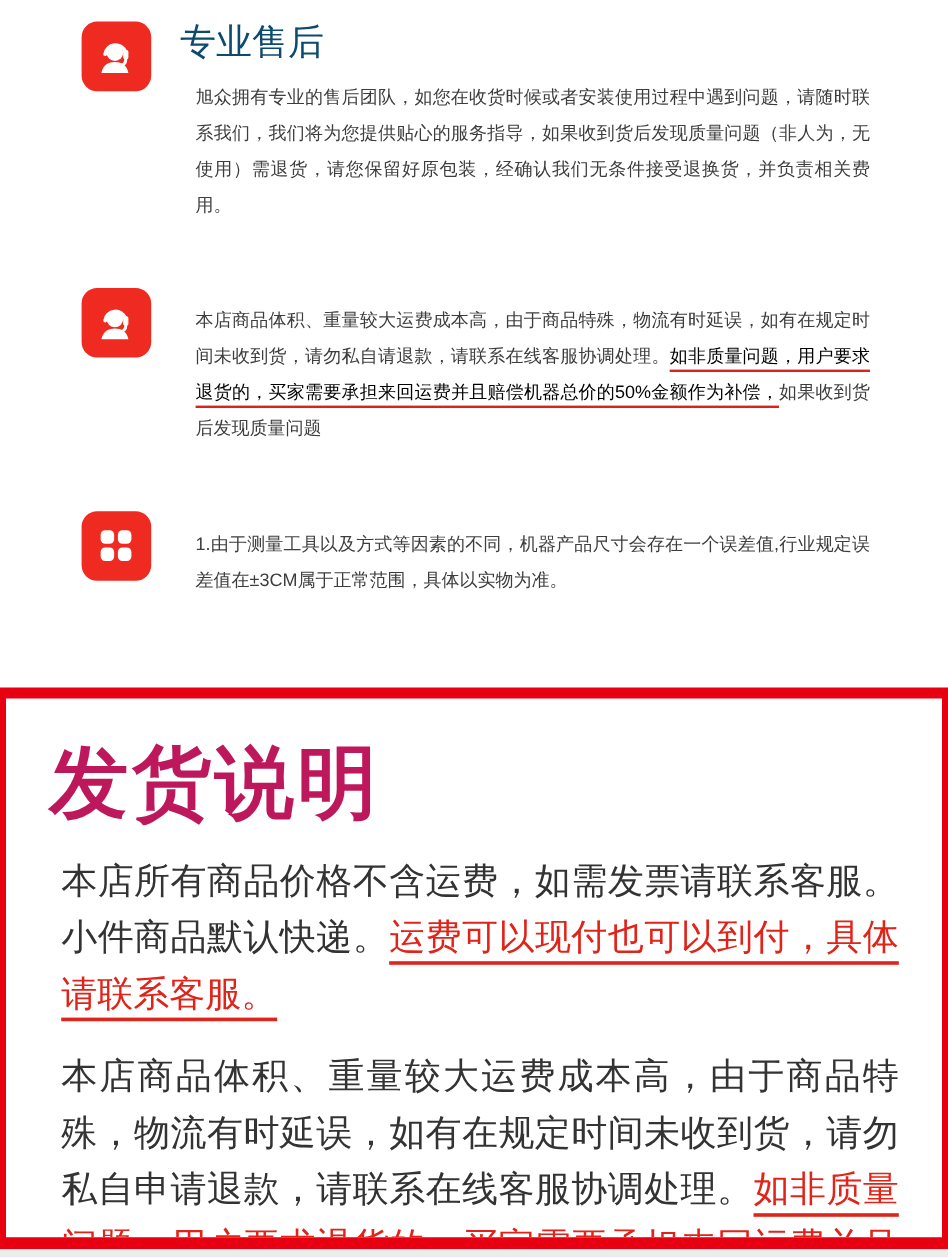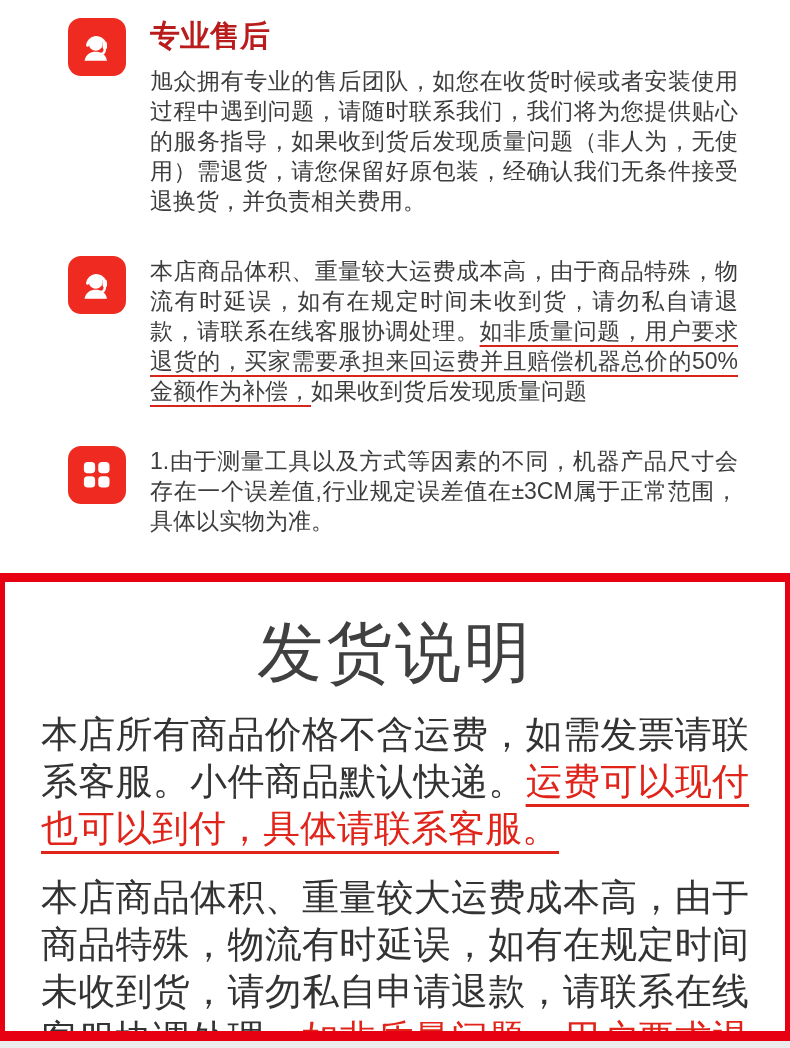--- a/index.html
+++ b/index.html
@@ -43,8 +43,8 @@
   .sec-body { flex: 1; min-width: 0; }
   .sec-title {
     font-size: 30px;
-    font-weight: bold;
-    color: #b91c1c;
+    font-weight: normal;
+    color: #0c4a6e;
     line-height: 1.2;
     margin: 0 0 12px 0;
   }

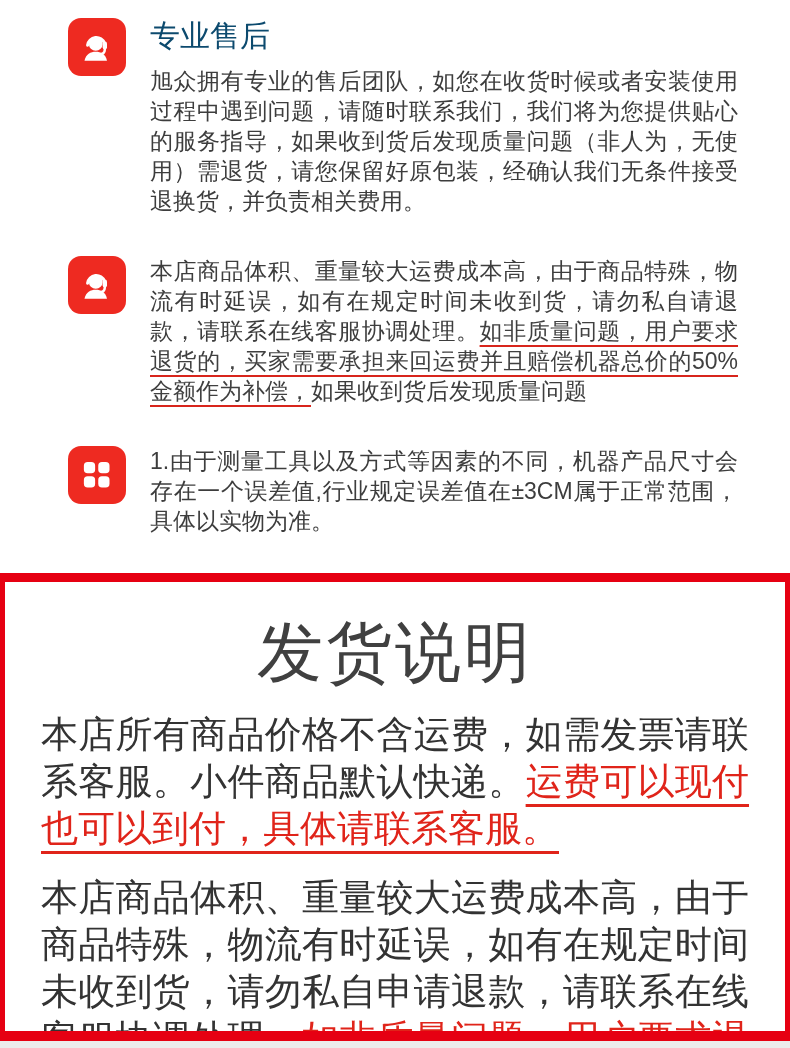--- a/index.html
+++ b/index.html
@@ -49,10 +49,10 @@
     margin: 0 0 12px 0;
   }
   .sec-text {
-    font-size: 23px;
+    font-size: 15px;
     line-height: 30px;
     color: #3d3d3d;
-    margin: 0;
+    margin: 13px;
     text-align: justify;
   }
   .sec-warning {

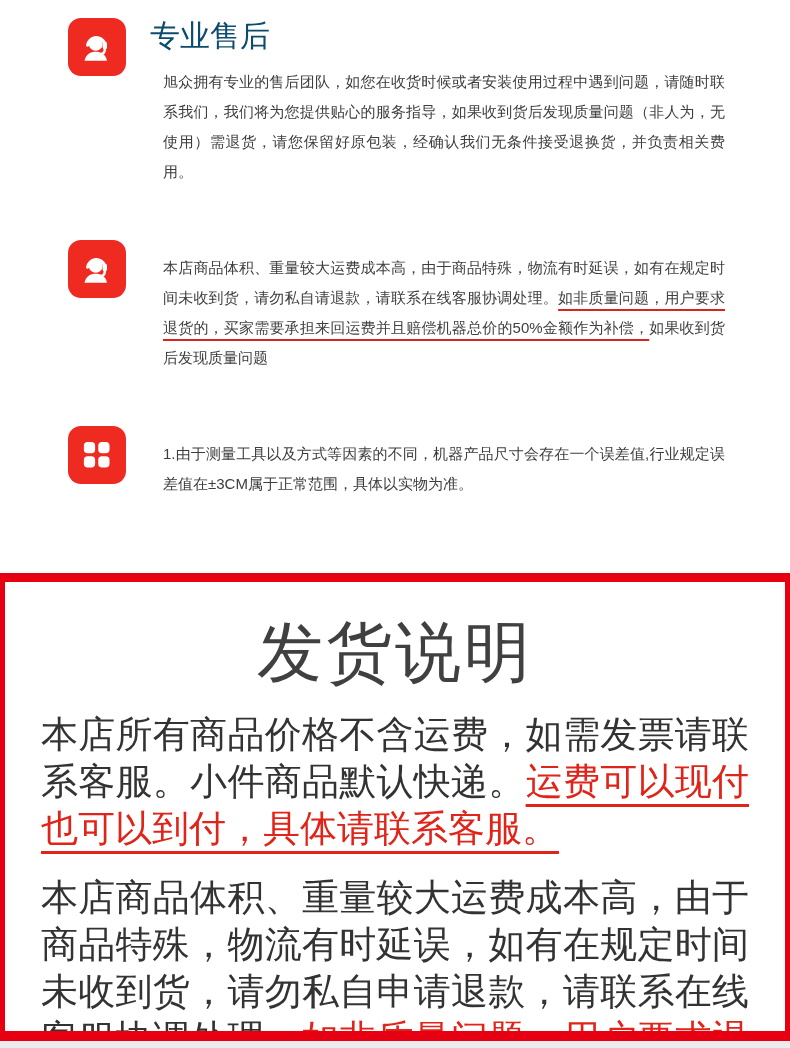--- a/index.html
+++ b/index.html
@@ -56,7 +56,7 @@
     text-align: justify;
   }
   .sec-warning {
-    color: #404040;
+    color: #000000;
     text-decoration: underline;
     text-decoration-color: #d8251c;
     text-decoration-thickness: 1.5px;

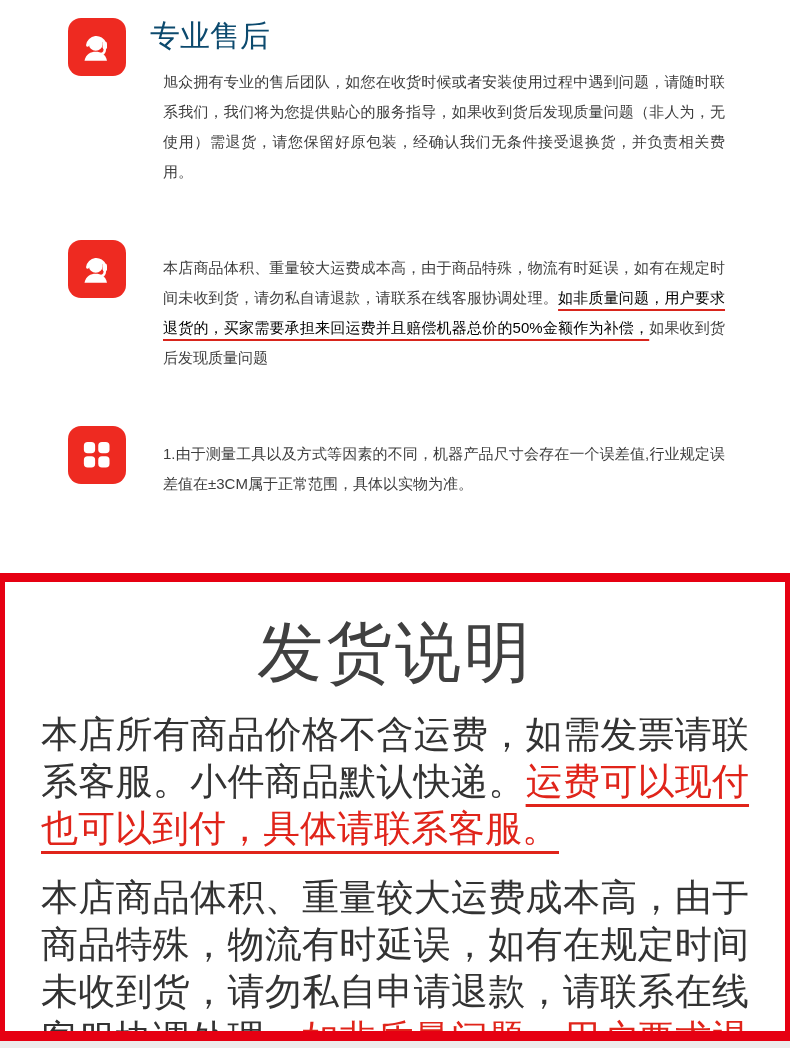--- a/index.html
+++ b/index.html
@@ -75,10 +75,10 @@
     background: #ffffff;
   }
   .shipping-title {
-    text-align: center;
-    color: #404040;
+    text-align: left;
+    color: #be185d;
     font-size: 66px;
-    font-weight: normal;
+    font-weight: bold;
     letter-spacing: 3px;
     margin: 36px 0 24px 0;
     line-height: 1.05;

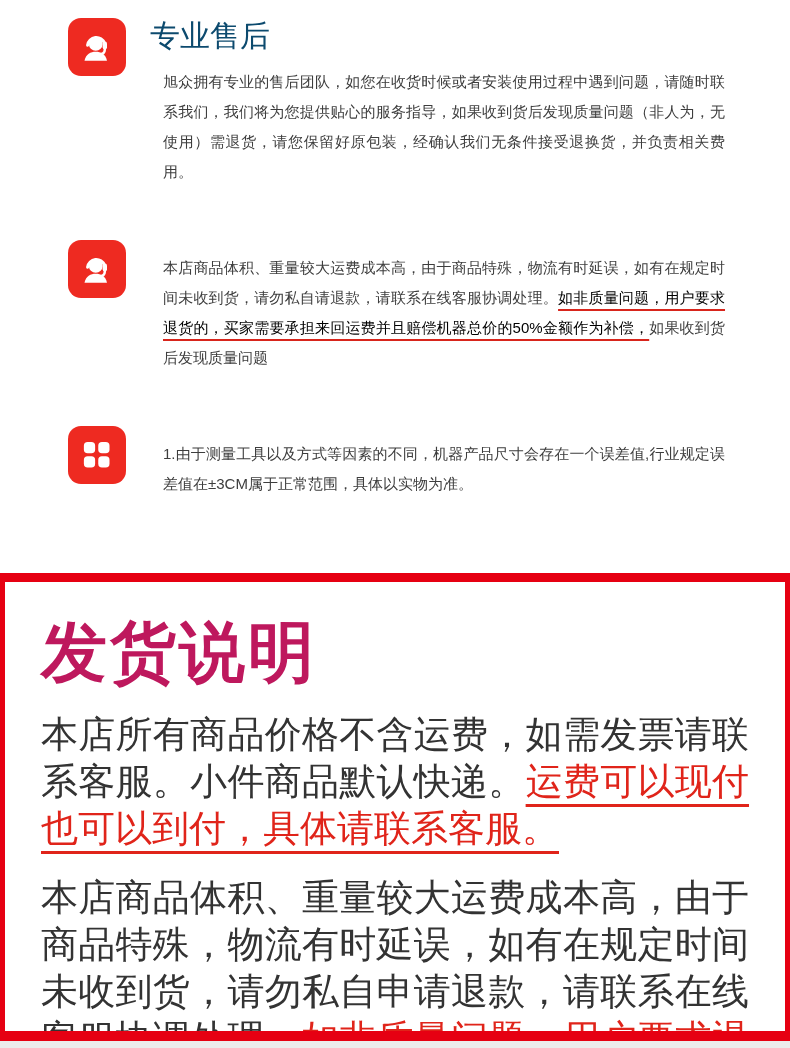--- a/index.html
+++ b/index.html
@@ -84,10 +84,10 @@
     line-height: 1.05;
   }
   .ship-text {
-    font-size: 37px;
+    font-size: 30px;
     line-height: 47px;
     color: #333333;
-    margin: 0 0 22px 0;
+    margin: 0 0 22px 10px;
     text-align: justify;
   }
   .ship-warning {

